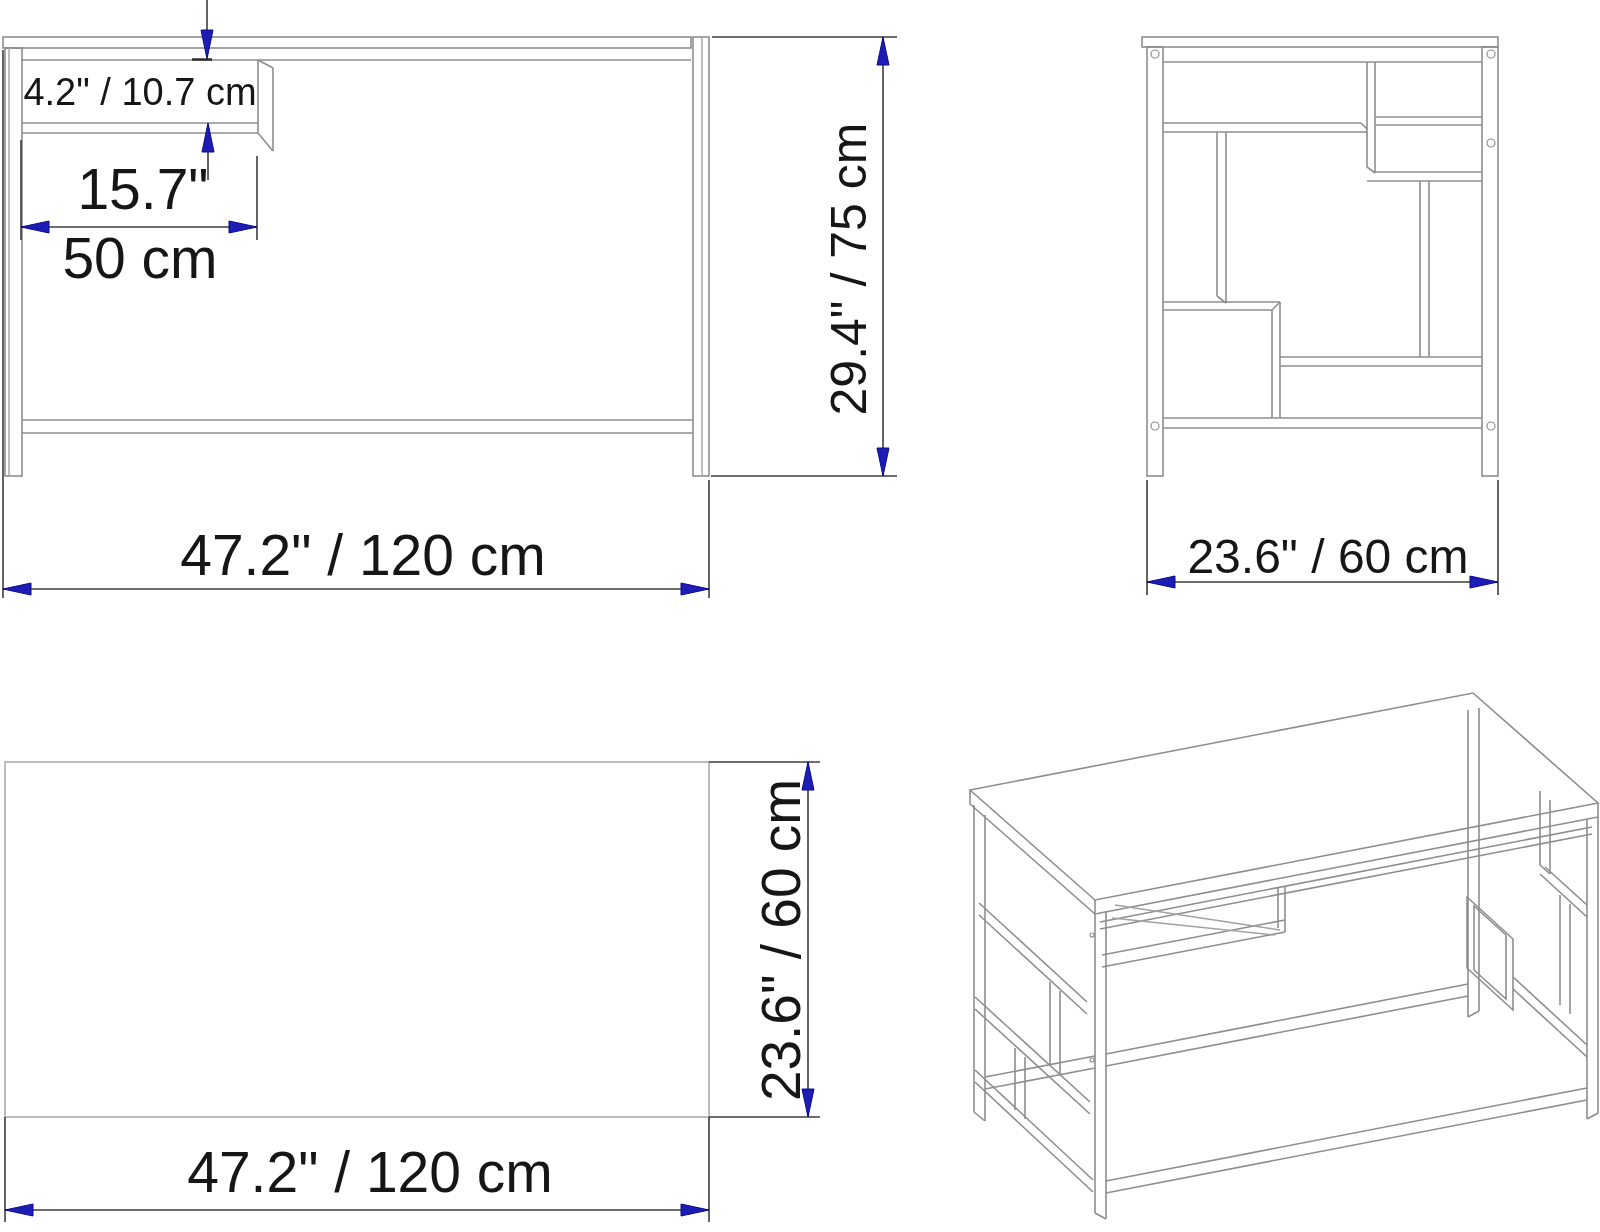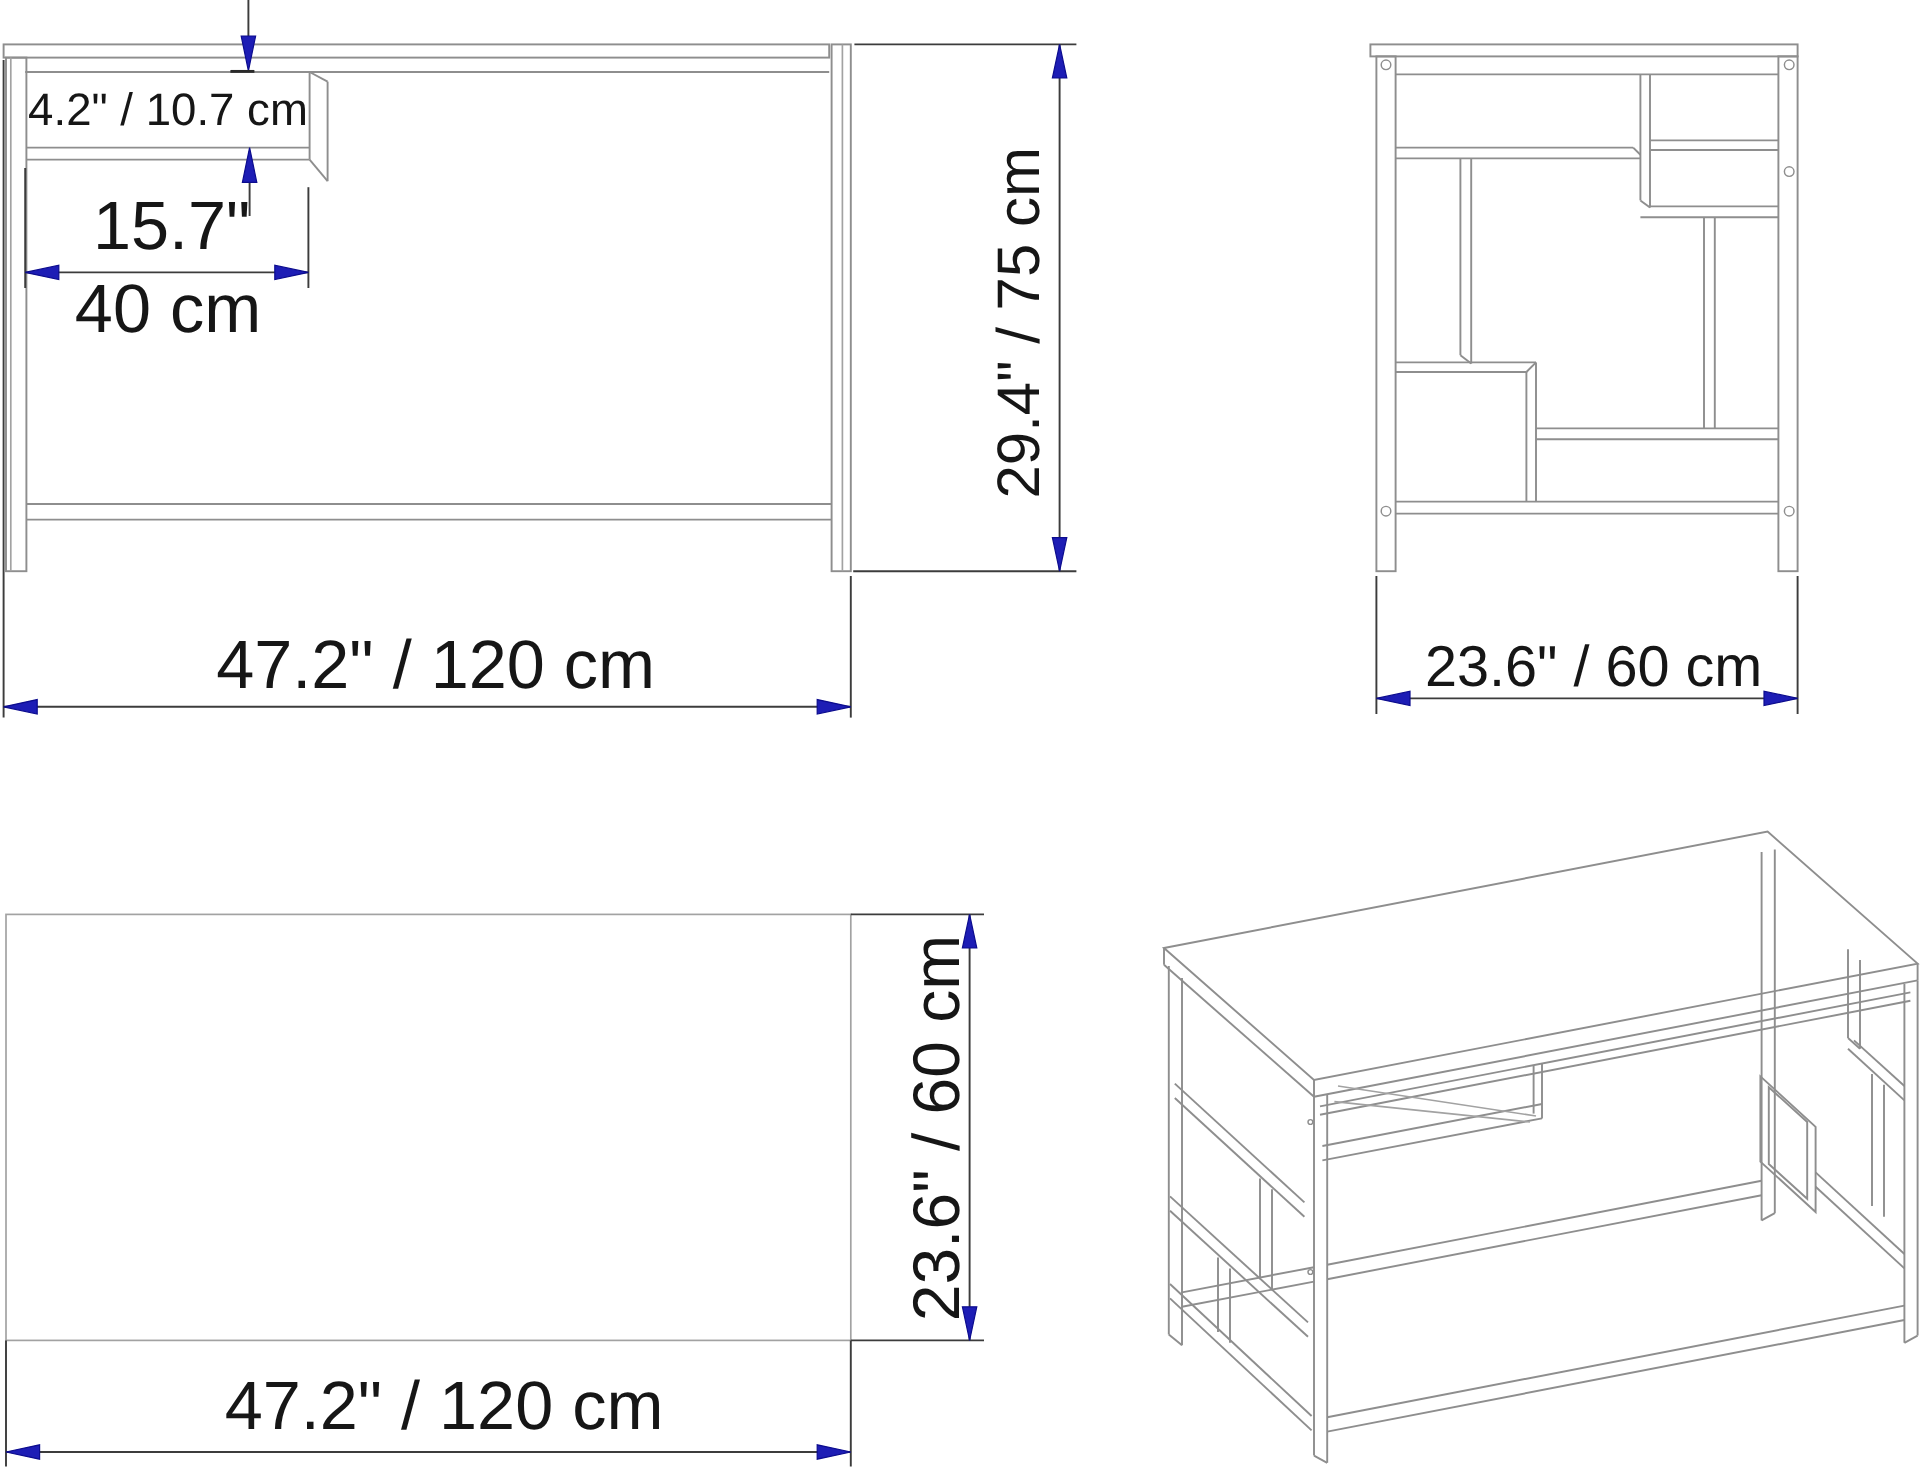--- a/index.html
+++ b/index.html
@@ -208,7 +208,7 @@
 
   <div class="label" style="left:143px;top:189px;font-size:57px;">15.7"</div>
 
-  <div class="label" style="left:140px;top:258px;font-size:57px;">40 cm</div>
+  <div class="label" style="left:140px;top:258px;font-size:57px;">50 cm</div>
 
   <div class="label" style="left:363px;top:555px;font-size:57px;">47.2" / 120 cm</div>
 

